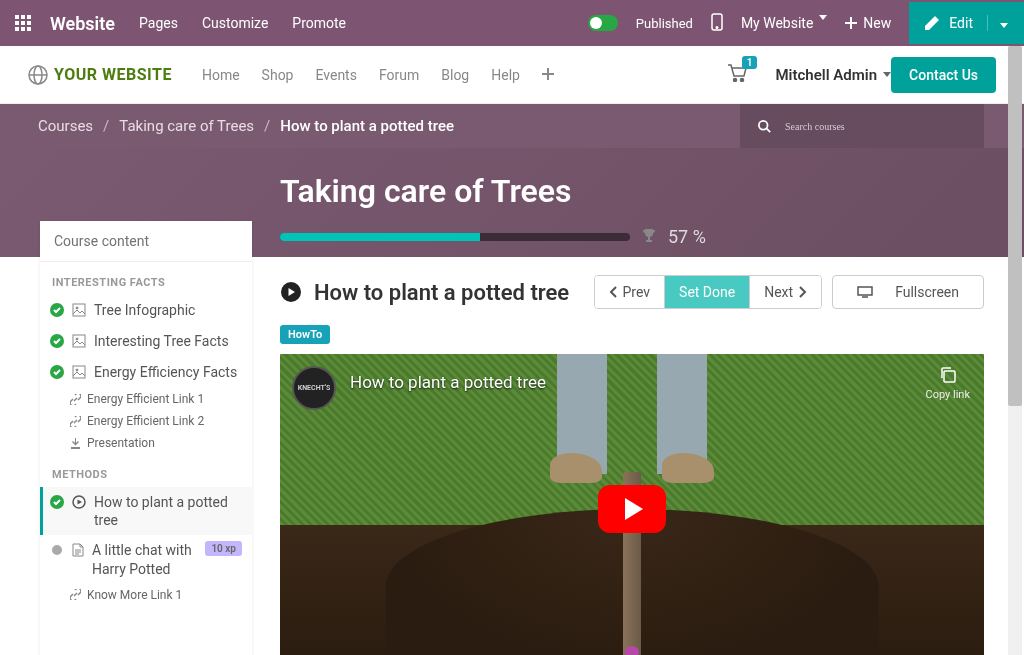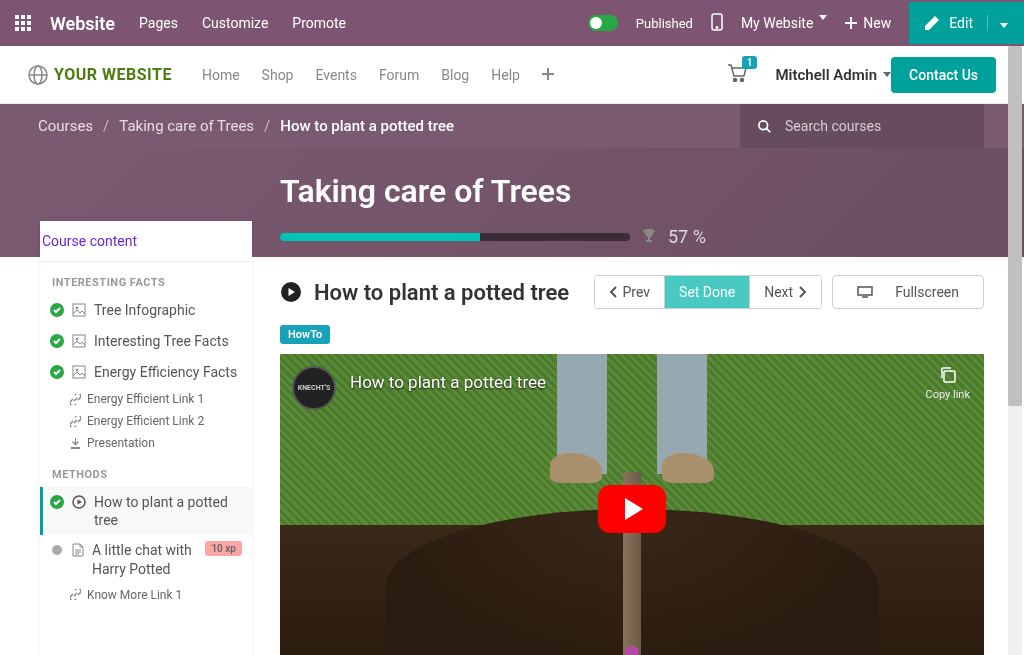--- a/index.html
+++ b/index.html
@@ -42,7 +42,7 @@
 .breadcrumb .current { color: #fff; font-weight: 500; }
 .breadcrumb-bar .spacer3 { flex: 1; }
 .search-box { background: rgba(0,0,0,0.15); height: 44px; display: flex; align-items: center; padding: 0 18px; width: 244px; gap: 14px; margin-right: 40px; }
-.search-box input { background: transparent; border: none; color: #000000; font-size: 14px; outline: none; width: 100%; }
+.search-box input { background: transparent; border: none; color: #000000; font-size: 10px; outline: none; width: 100%; font-family: Liberation Serif, serif; }
 .search-box input::placeholder { color: #d8cdd4; }
 
 

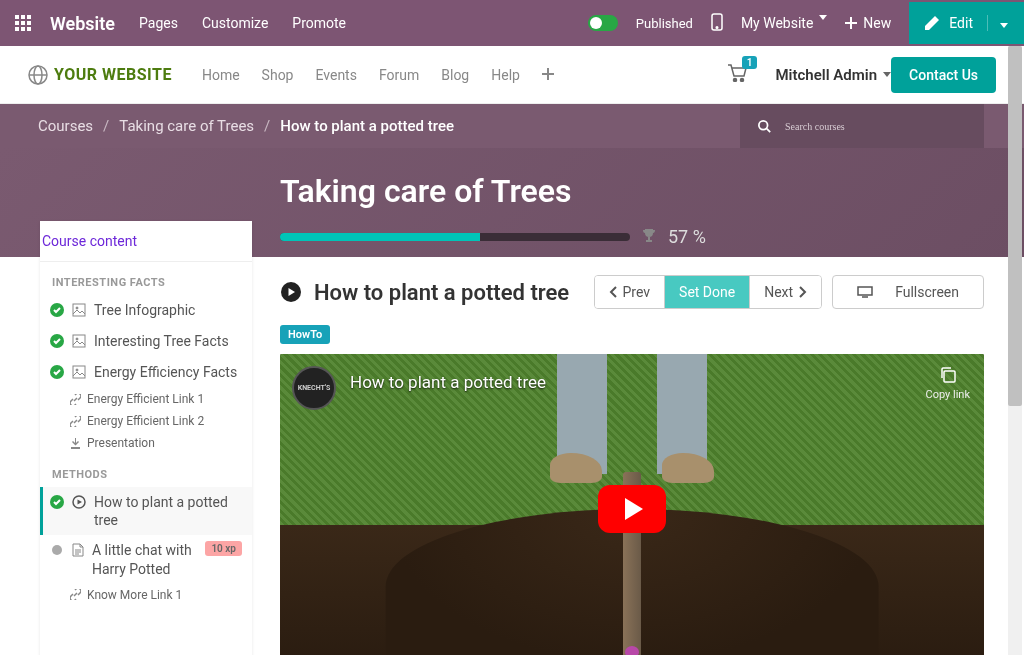--- a/index.html
+++ b/index.html
@@ -61,7 +61,7 @@
 .actual-content { display: flex; gap: 28px; width: 100%; }
 
 .sidebar { width: 212px; background: #fff; margin-top: -36px; box-shadow: 0 1px 3px rgba(0,0,0,0.1); }
-.sidebar-header { padding: 12px 2px; color: #6d28d9; font-size: 14px; border-bottom: 1px solid #eee; }
+.sidebar-header { padding: 12px 14px; color: #737373; font-size: 14px; border-bottom: 1px solid #eee; }
 .section-title { padding: 14px 12px 6px 12px; color: #999; font-size: 11px; font-weight: 700; letter-spacing: 0.5px; }
 .lesson-item { display: flex; align-items: flex-start; padding: 6px 10px; gap: 8px; cursor: pointer; font-size: 14px; color: #555; }
 .lesson-item.active { border-left: 3px solid #00a19a; background: #f8f8f8; padding-left: 7px; }

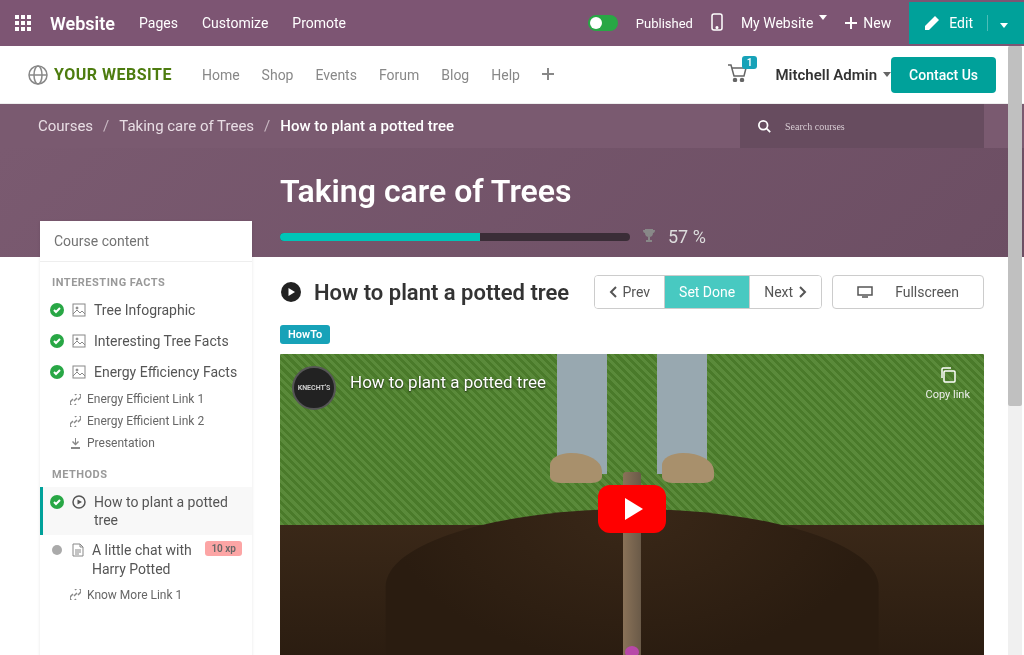--- a/index.html
+++ b/index.html
@@ -68,7 +68,7 @@
 .lesson-item .status { flex-shrink: 0; margin-top: 2px; }
 .lesson-item .type-icon { flex-shrink: 0; color: #888; margin-top: 2px; }
 .lesson-item .label { flex: 1; line-height: 1.3; }
-.lesson-item .xp-badge { background: #fca5a5; color: #666; font-size: 10px; padding: 2px 6px; border-radius: 3px; font-weight: 600; }
+.lesson-item .xp-badge { background: #c4b5fd; color: #666; font-size: 10px; padding: 2px 6px; border-radius: 3px; font-weight: 600; }
 .sublink { padding: 4px 10px 4px 30px; font-size: 12px; color: #666; cursor: pointer; display: flex; align-items: center; gap: 6px; }
 .sublink svg { flex-shrink: 0; }
 

